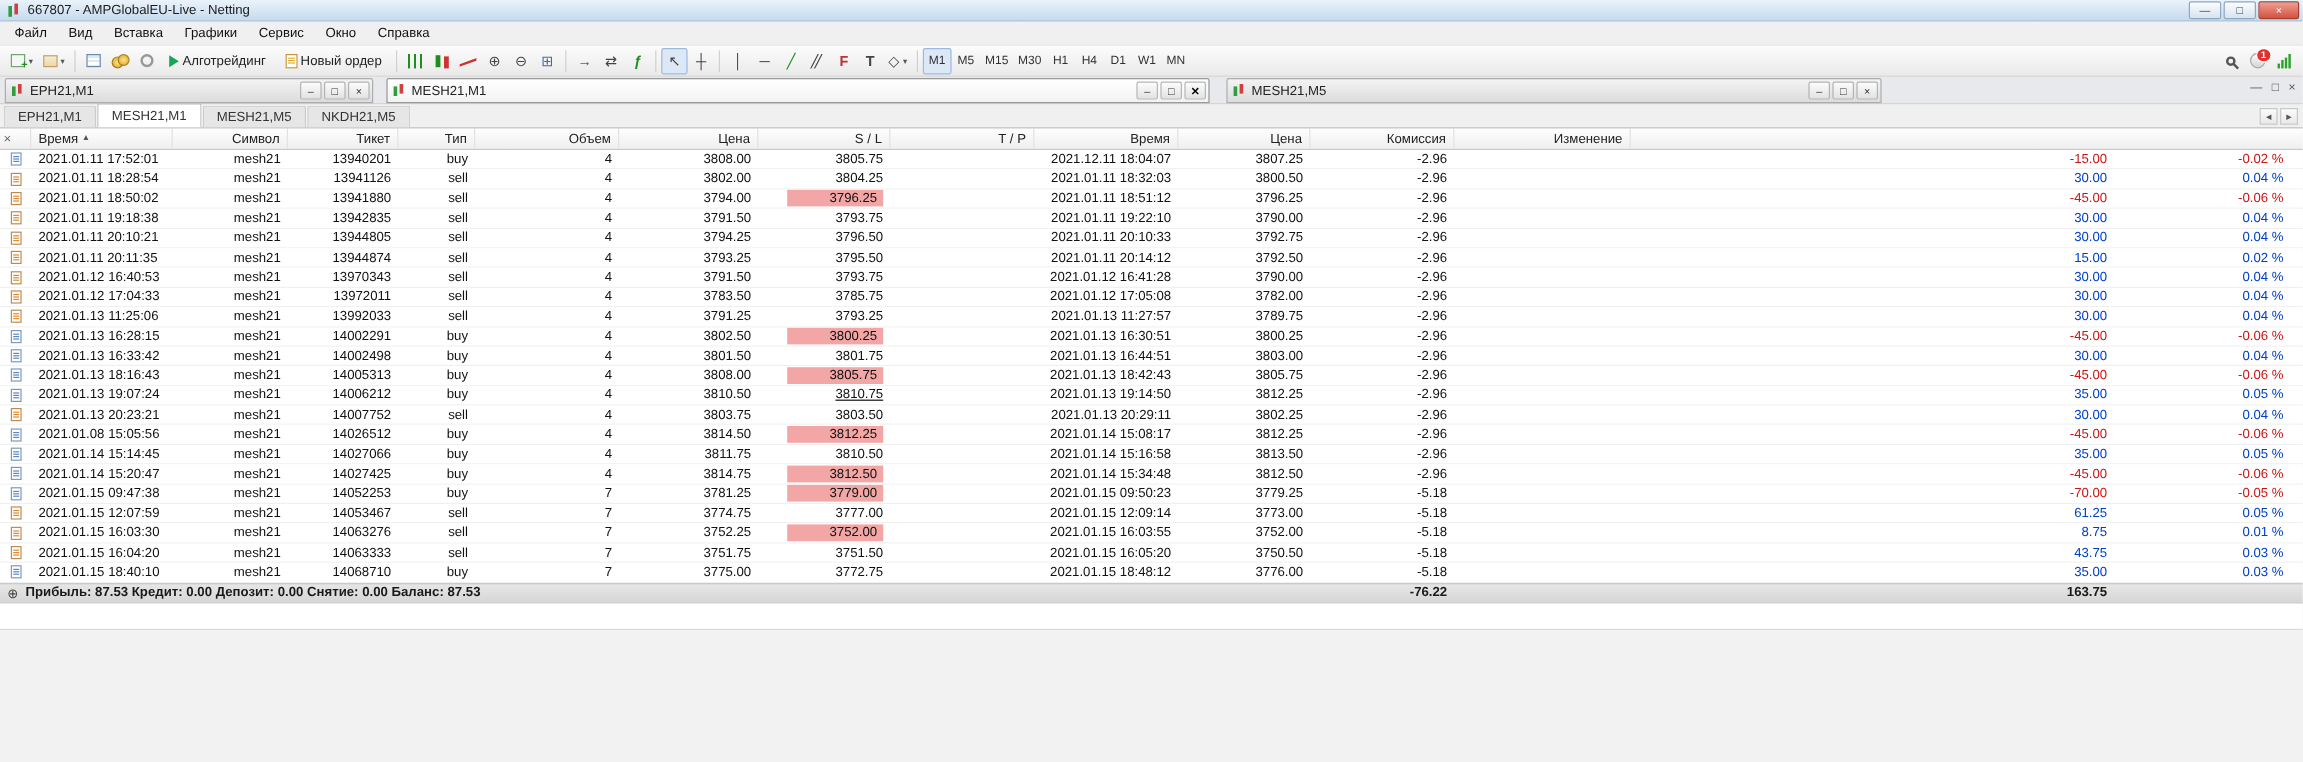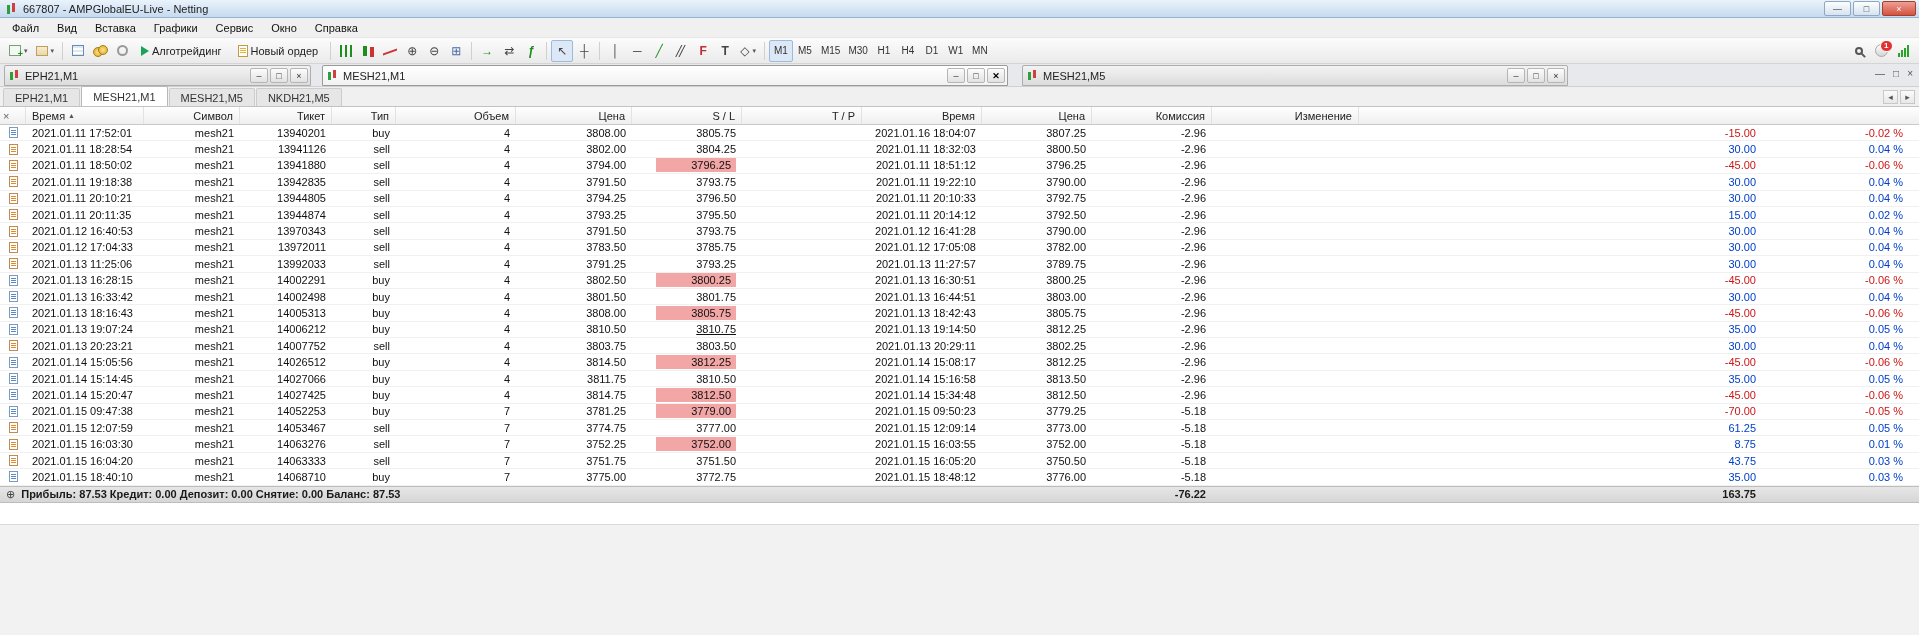--- a/index.html
+++ b/index.html
@@ -333,7 +333,7 @@
           <div class="cell" style="width: 116px;">3808.00</div>
           <div class="cell" style="width: 110px;">3805.75</div>
           <div class="cell" style="width: 120px;"></div>
-          <div class="cell" style="width: 120px;">2021.01.16 18:04:07</div>
+          <div class="cell" style="width: 120px;">2021.12.11 18:04:07</div>
           <div class="cell" style="width: 110px;">3807.25</div>
           <div class="cell" style="width: 120px;">-2.96</div>
           <div class="cell neg" style="width: 550px;">-15.00</div>

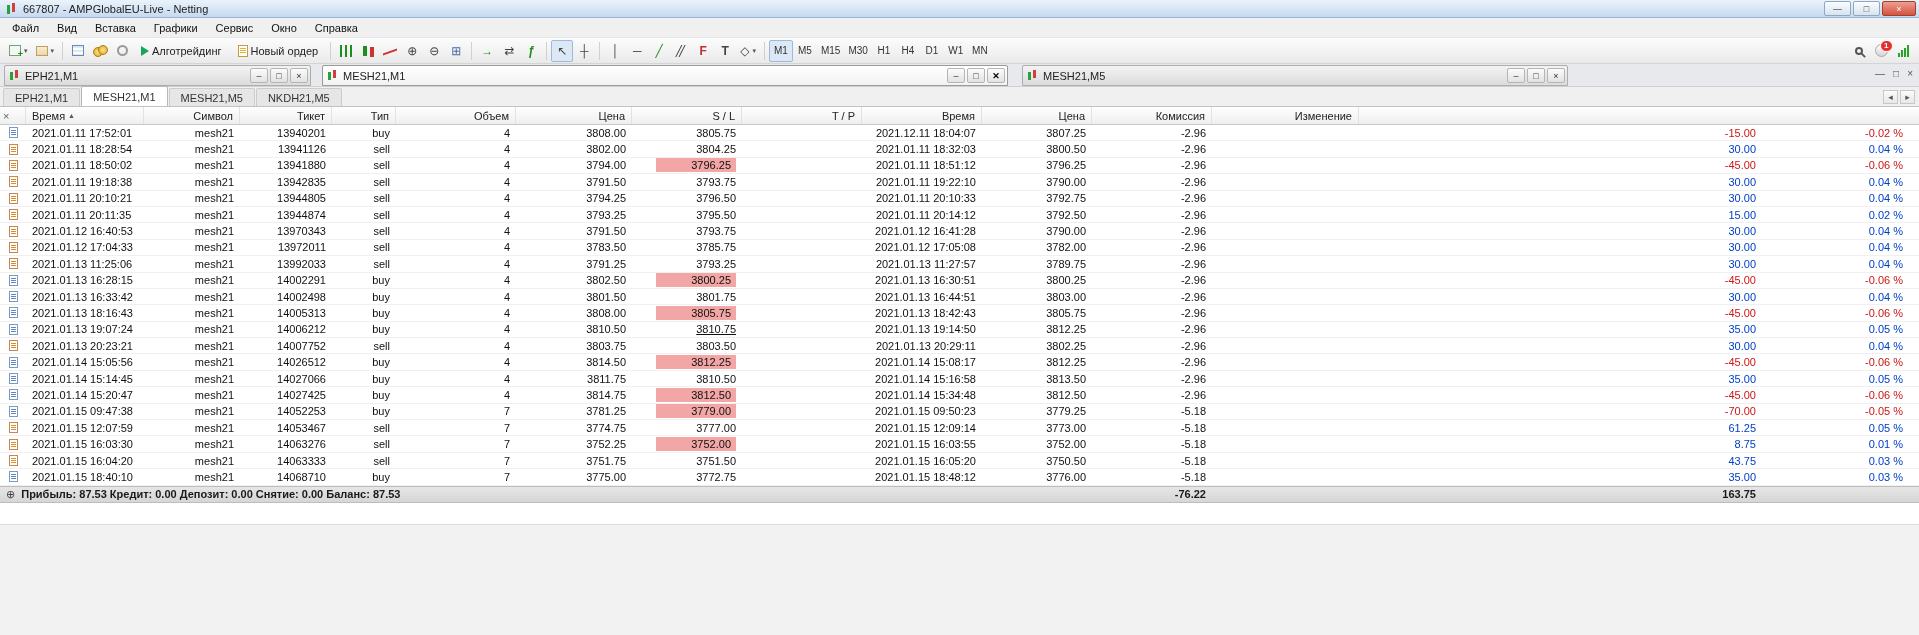--- a/index.html
+++ b/index.html
@@ -583,7 +583,7 @@
           <div class="cell icon">
             <span class="doc buy"></span>
           </div>
-          <div class="cell left" style="width: 118px;">2021.01.14 15:05:56</div>
+          <div class="cell left" style="width: 118px;">2021.01.08 15:05:56</div>
           <div class="cell" style="width: 96px;">mesh21</div>
           <div class="cell" style="width: 92px;">14026512</div>
           <div class="cell" style="width: 64px;">buy</div>

